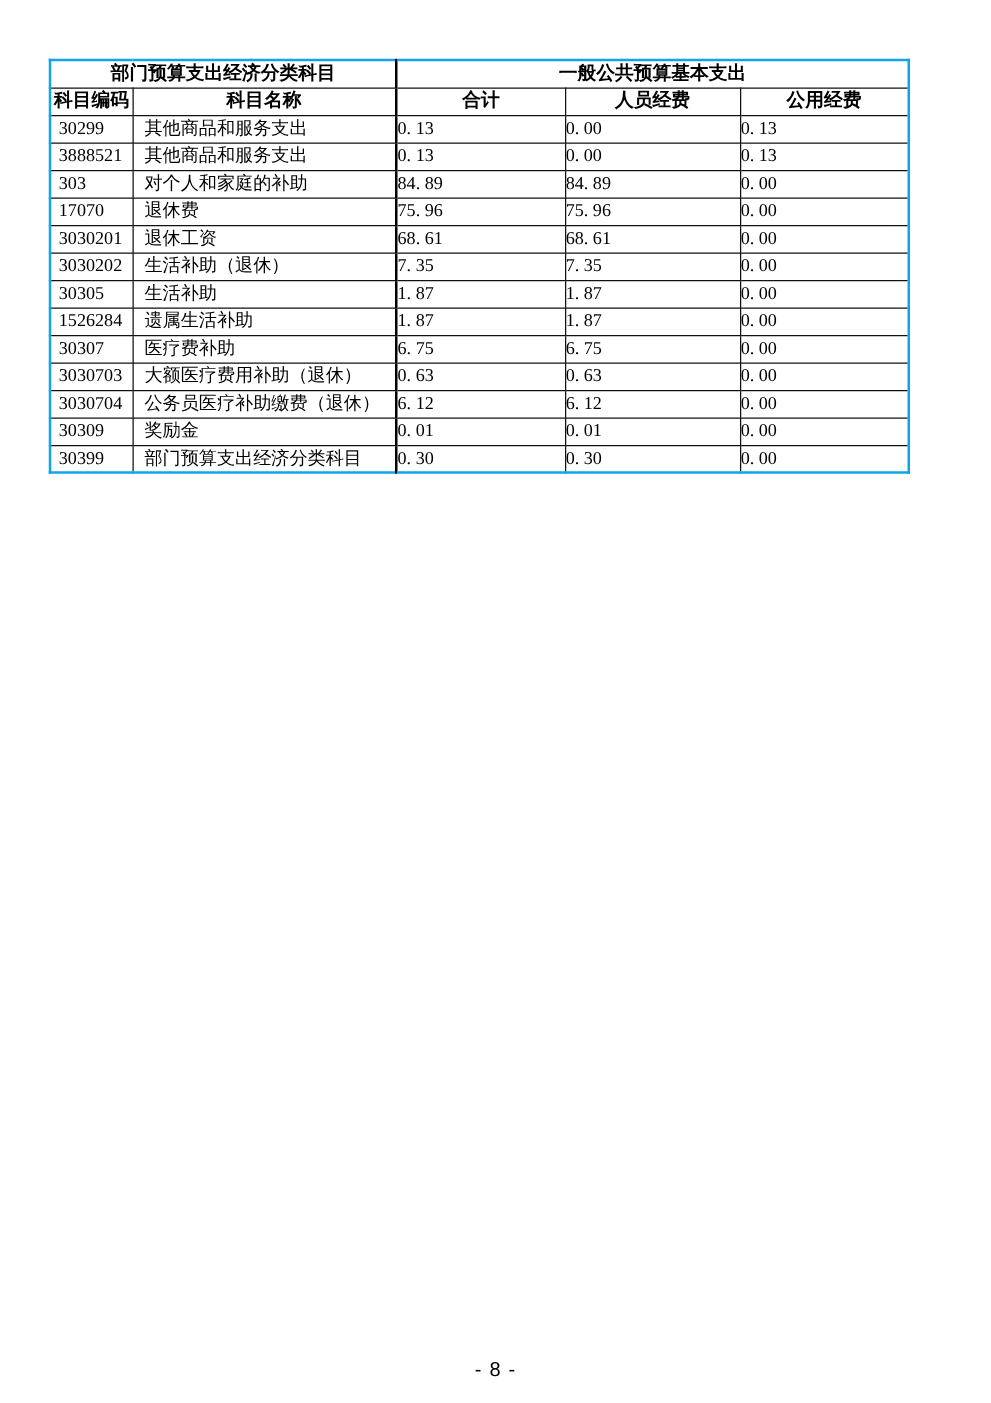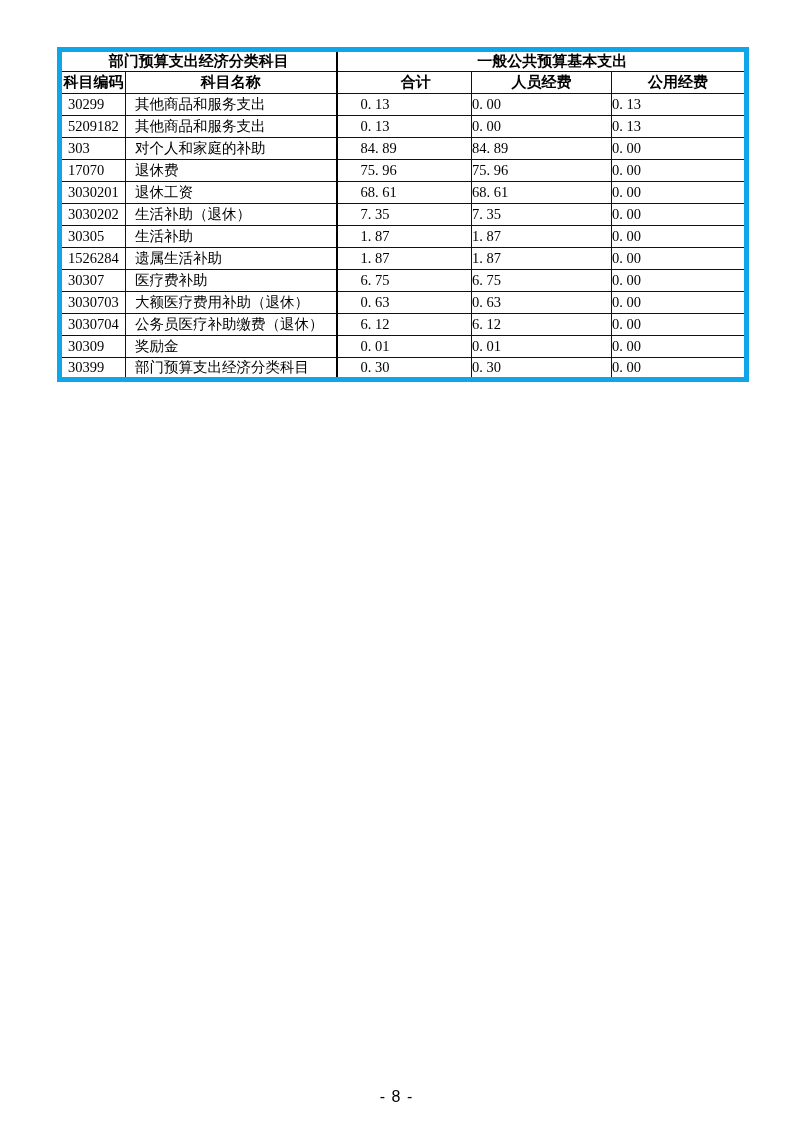--- a/index.html
+++ b/index.html
@@ -15,12 +15,12 @@
   }
   table.budget {
     position: absolute;
-    left: 57px;
+    left: 39px;
     top: 47px;
     width: 687px;
     border-collapse: collapse;
     table-layout: fixed;
-    border: 5px solid #0ea5e9;
+    border: 2px solid #0ea5e9;
   }
   table.budget th, table.budget td {
     border: 1px solid #111111;

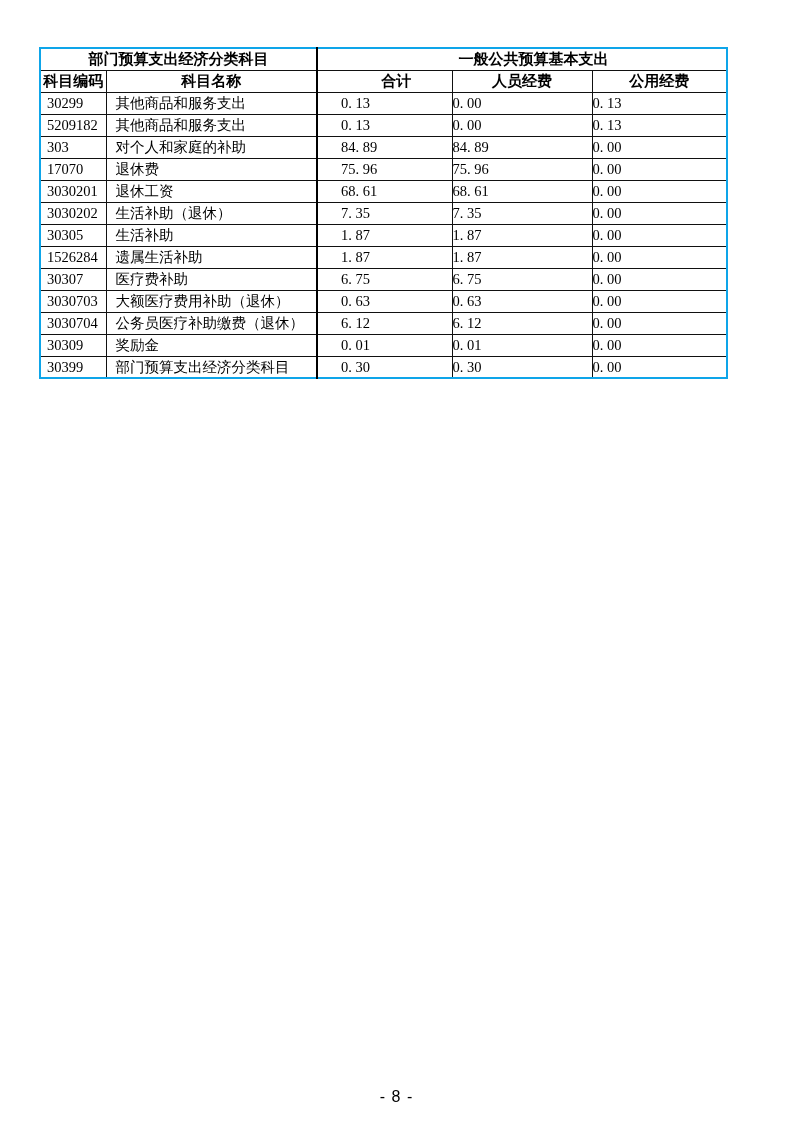--- a/index.html
+++ b/index.html
@@ -37,7 +37,7 @@
     font-size: 15px;
   }
   
-  table.budget .grp-div { border-left: 2px solid #000000; padding-left: 23px; }
+  table.budget .grp-div { border-left: 2px solid #000000; }
   td.cell-code { text-align: left; padding-left: 6px; font-family: Liberation Serif, serif; }
   td.cell-name { text-align: left; padding-left: 9px; margin-left: 32px; }
   td.cell-num  { text-align: left; padding-right: 3px; }

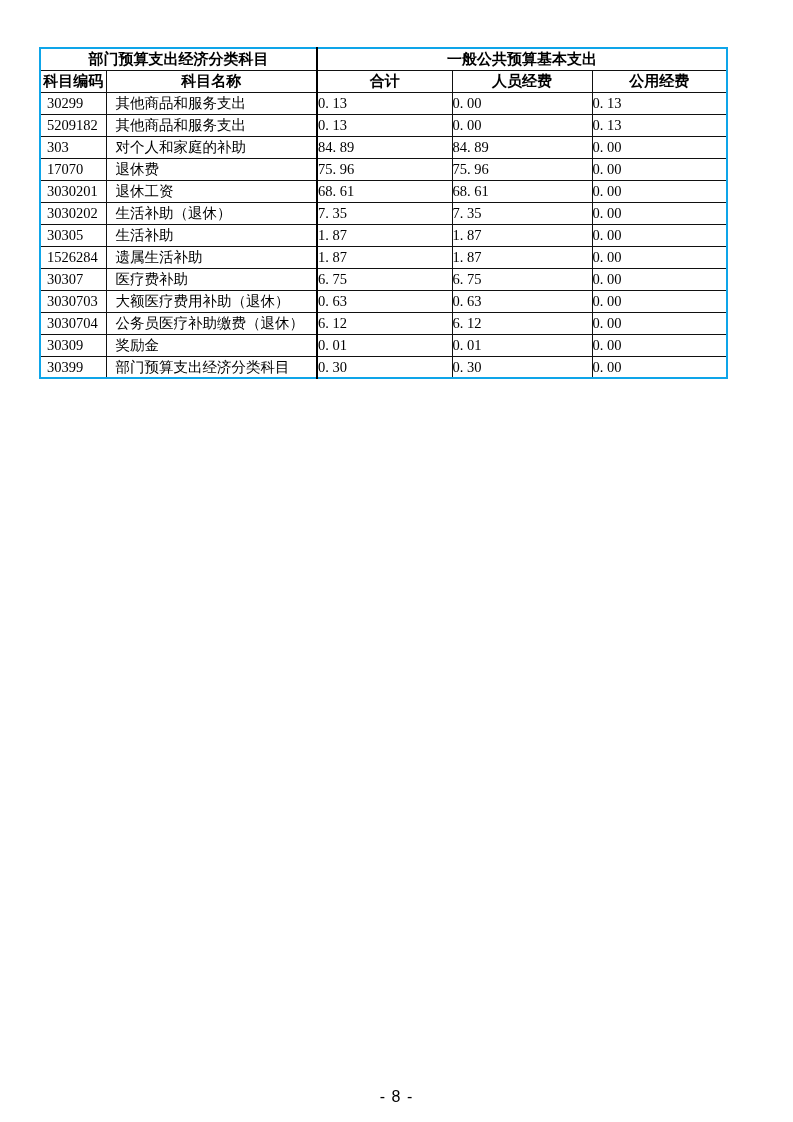--- a/index.html
+++ b/index.html
@@ -88,7 +88,7 @@
           <td class="cell-num">0. 13</td>
         </tr>
         <tr>
-          <td class="cell-code">5209182</td>
+          <td class="cell-code">3888521</td>
           <td class="cell-name">其他商品和服务支出</td>
           <td class="cell-num grp-div">0. 13</td>
           <td class="cell-num">0. 00</td>

